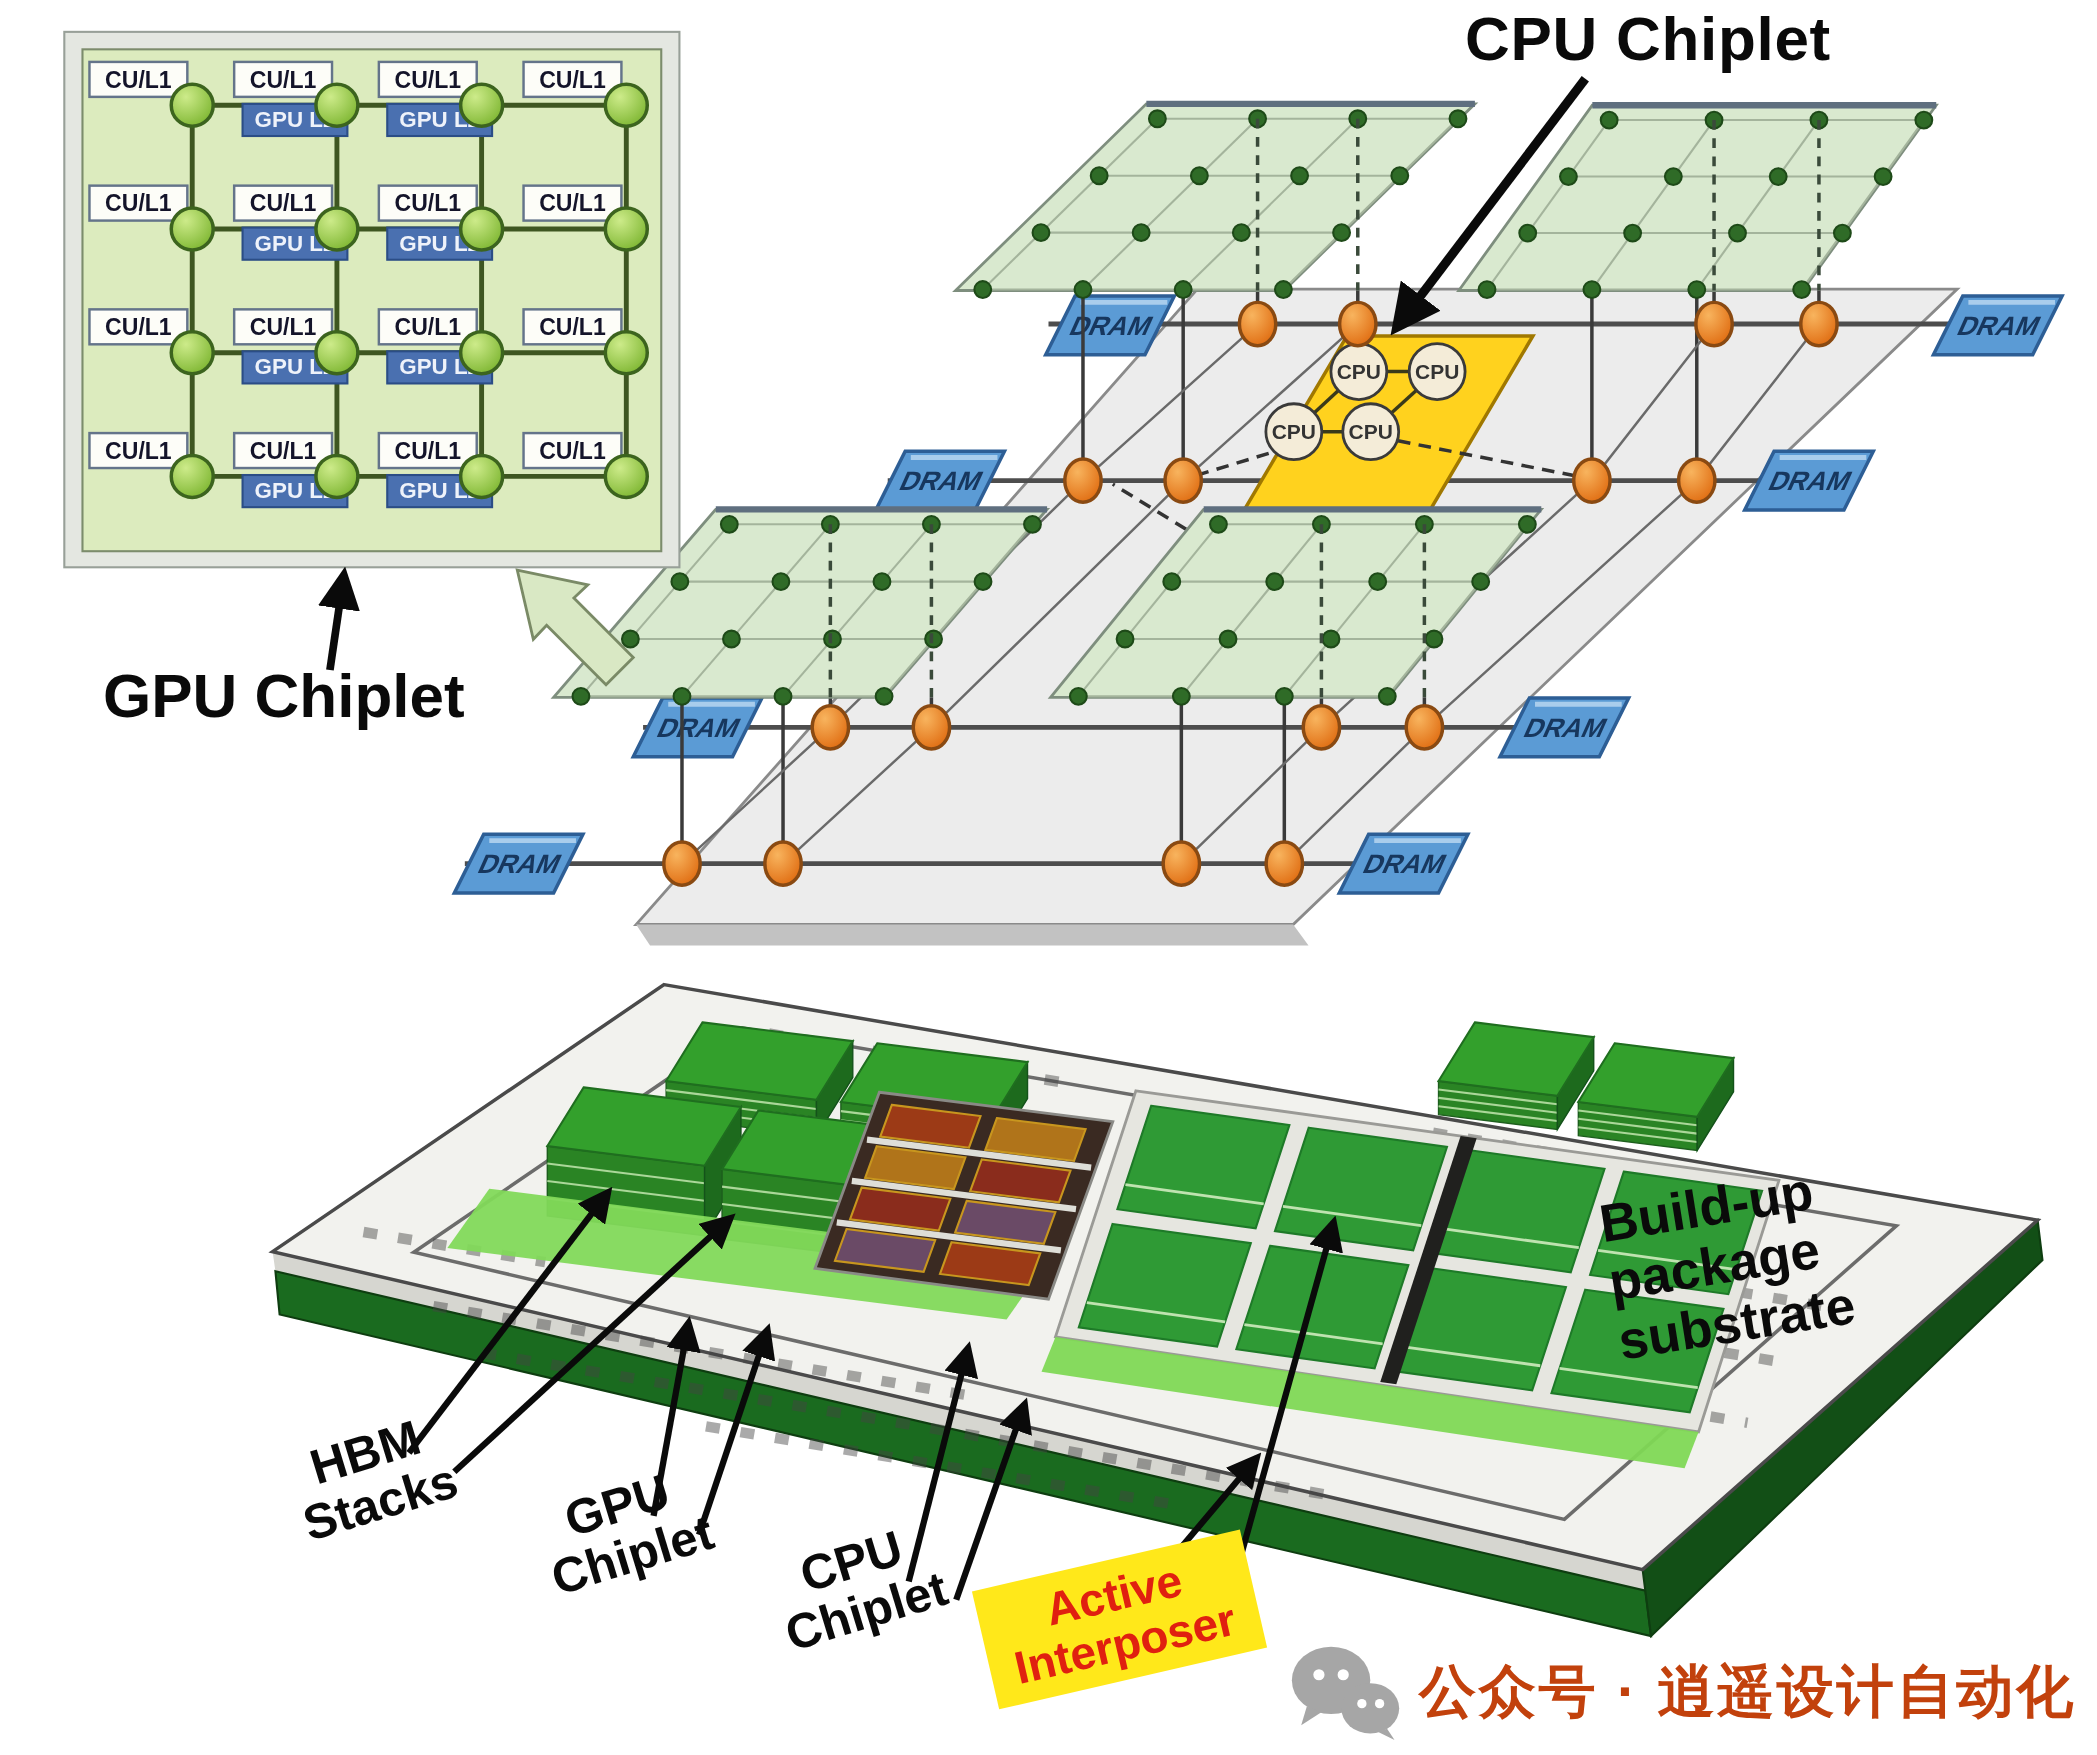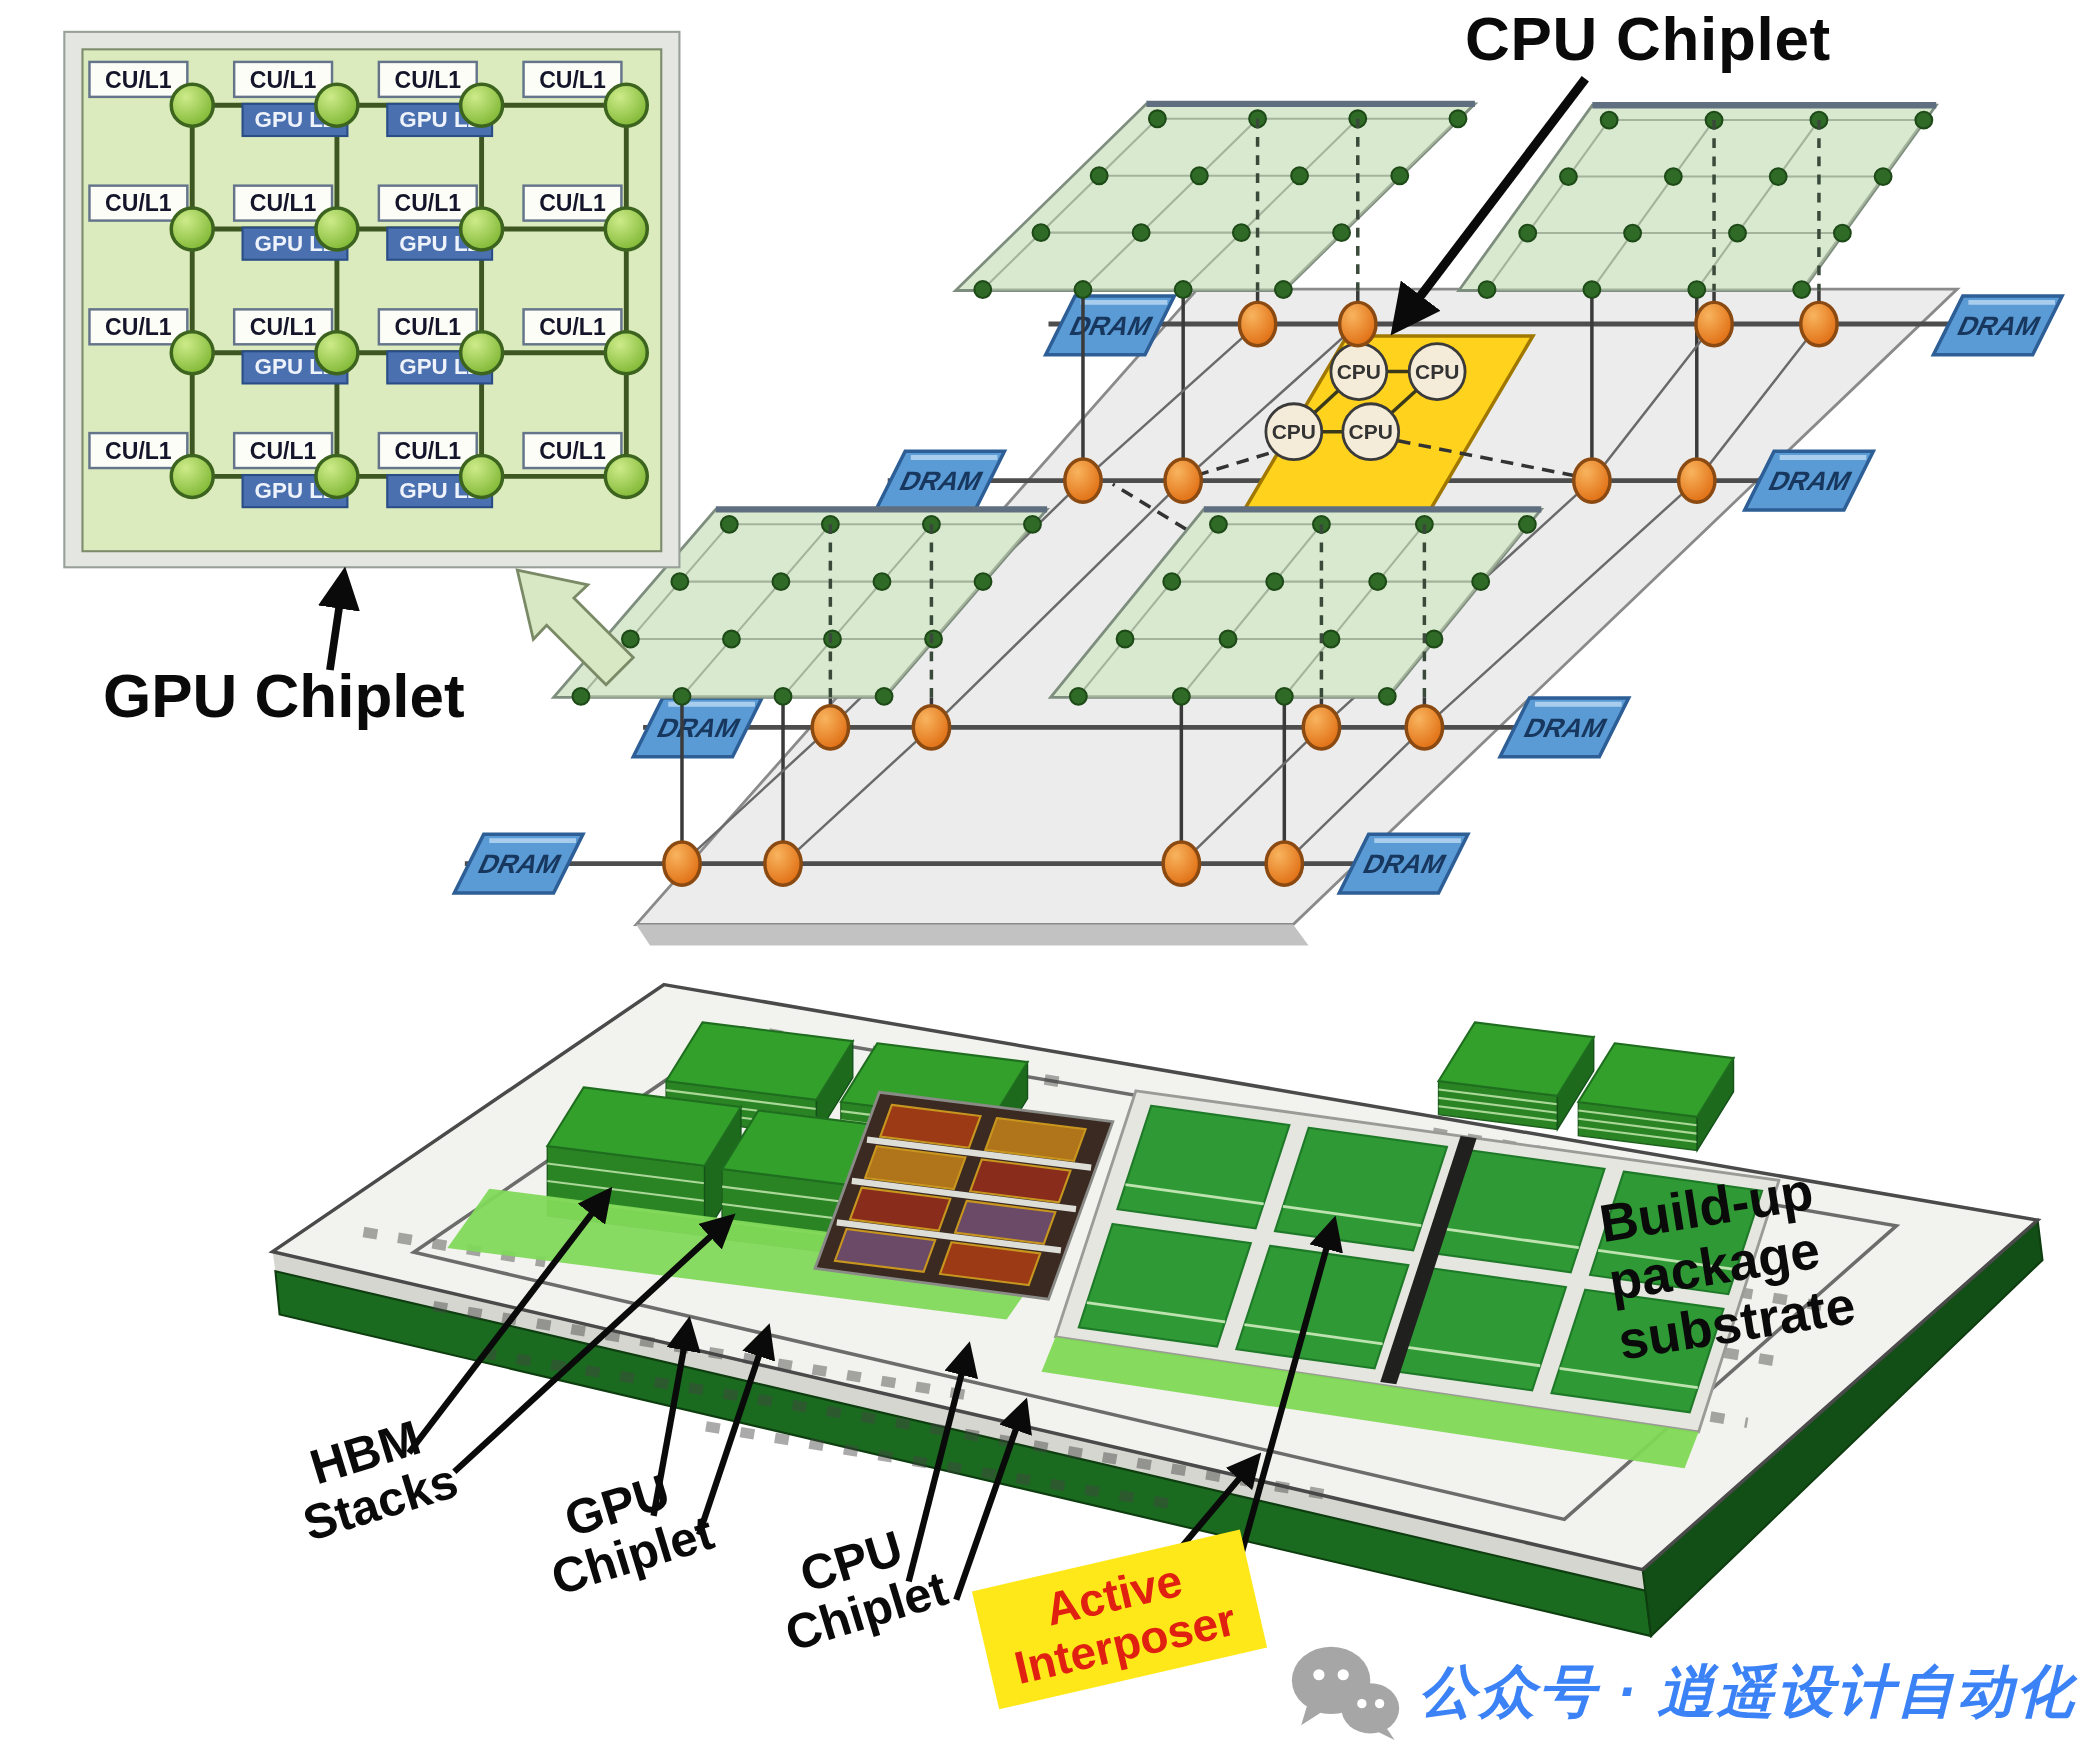--- a/index.html
+++ b/index.html
@@ -446,7 +446,7 @@
 package
 substrate</div>
 
-  <div class="watermark" style="color: #3b82f6; font-style: italic;">
+  <div class="watermark" style="color: #c2410c;">
     <svg width="112" height="98" viewBox="0 0 120 105">
       <ellipse cx="44" cy="40" rx="42" ry="36" fill="#a6a6a6"></ellipse>
       <polygon points="18,68 12,88 34,74" fill="#a6a6a6"></polygon>

